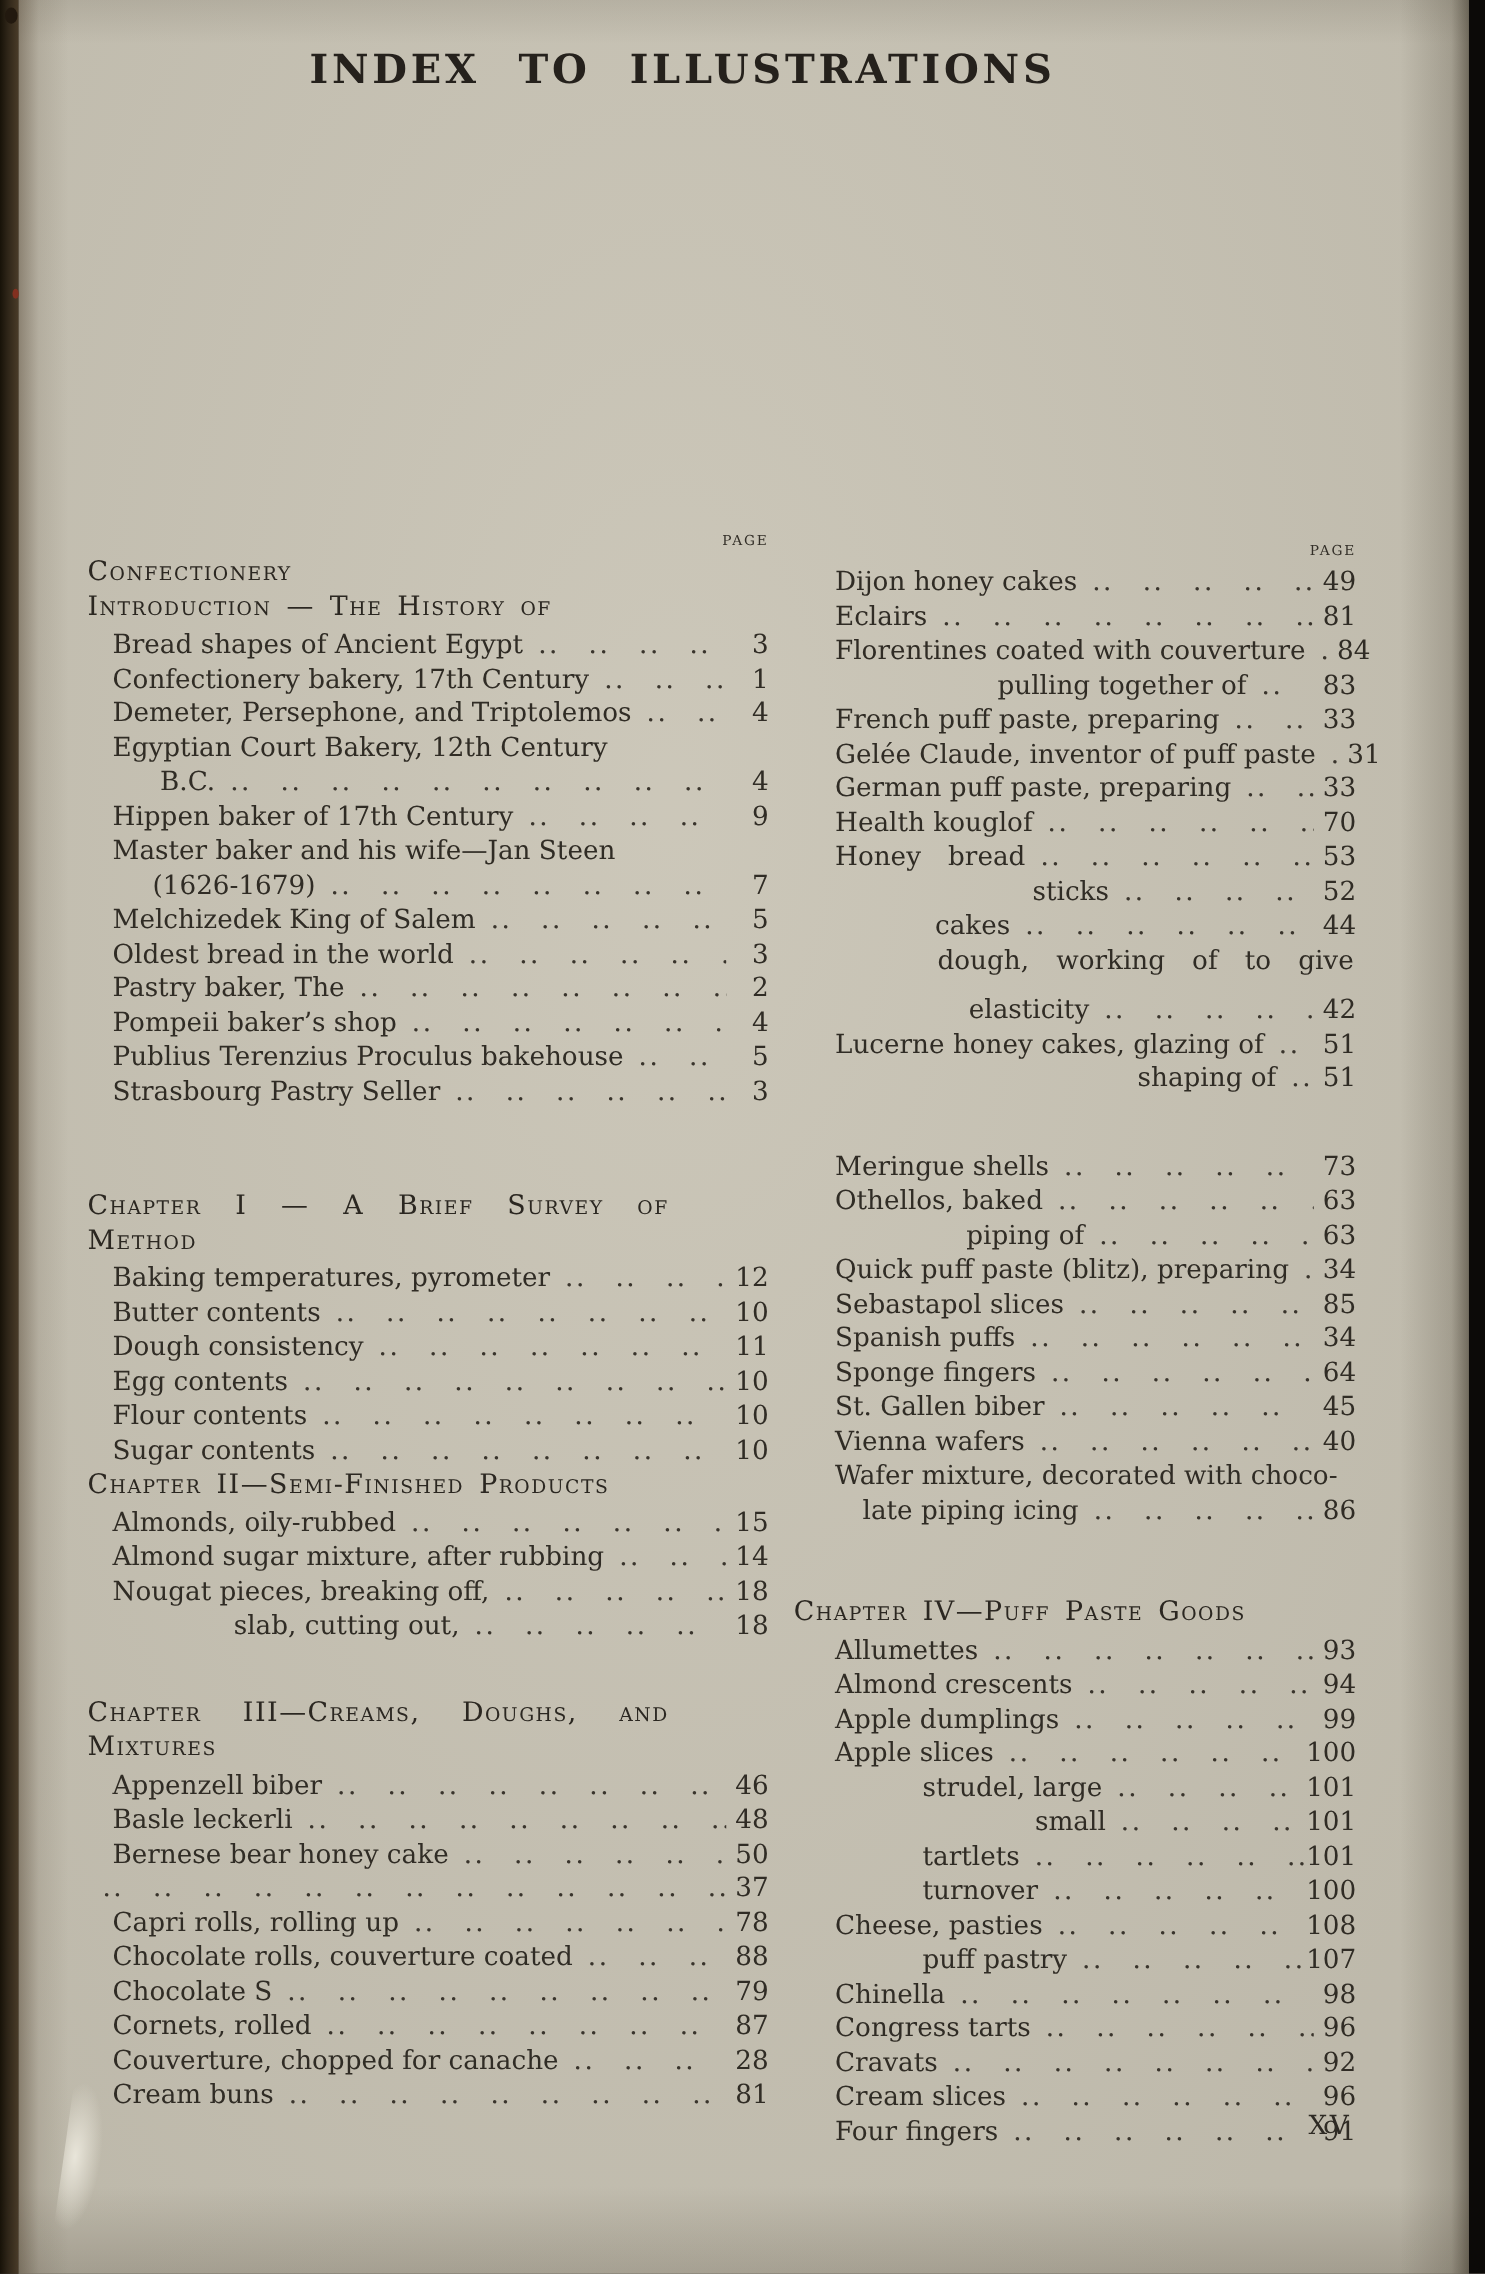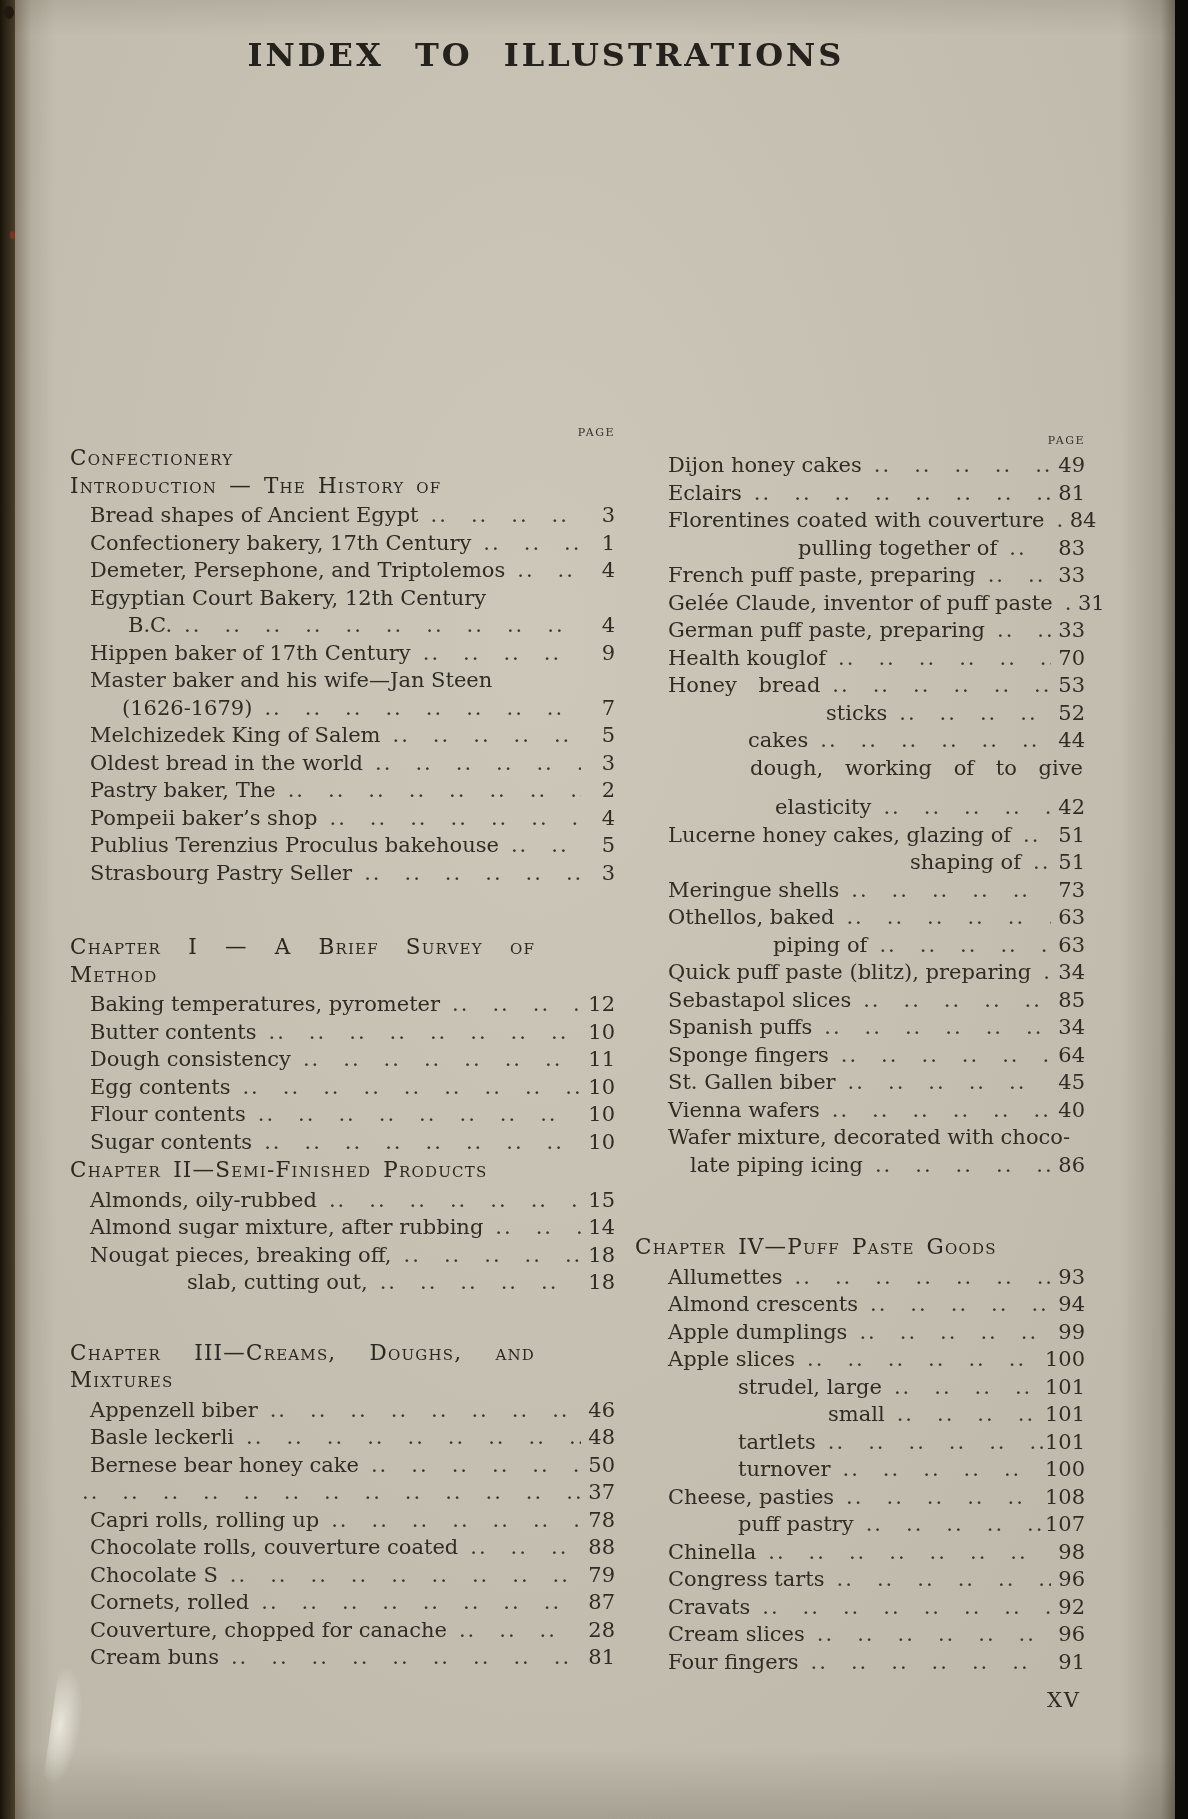--- a/index.html
+++ b/index.html
@@ -350,7 +350,7 @@
           <span class="num">51</span>
         </div>
         <div class="row">
-          <span class="txt" style="padding-left: 33px;">Meringue shells</span>
+          <span class="txt" style="padding-left: 33px; margin-top: 43px;">Meringue shells</span>
           <span class="leader">.. .. .. .. .. .. .. .. .. .. .. .. .. .. .. .. </span>
           <span class="num">73</span>
         </div>

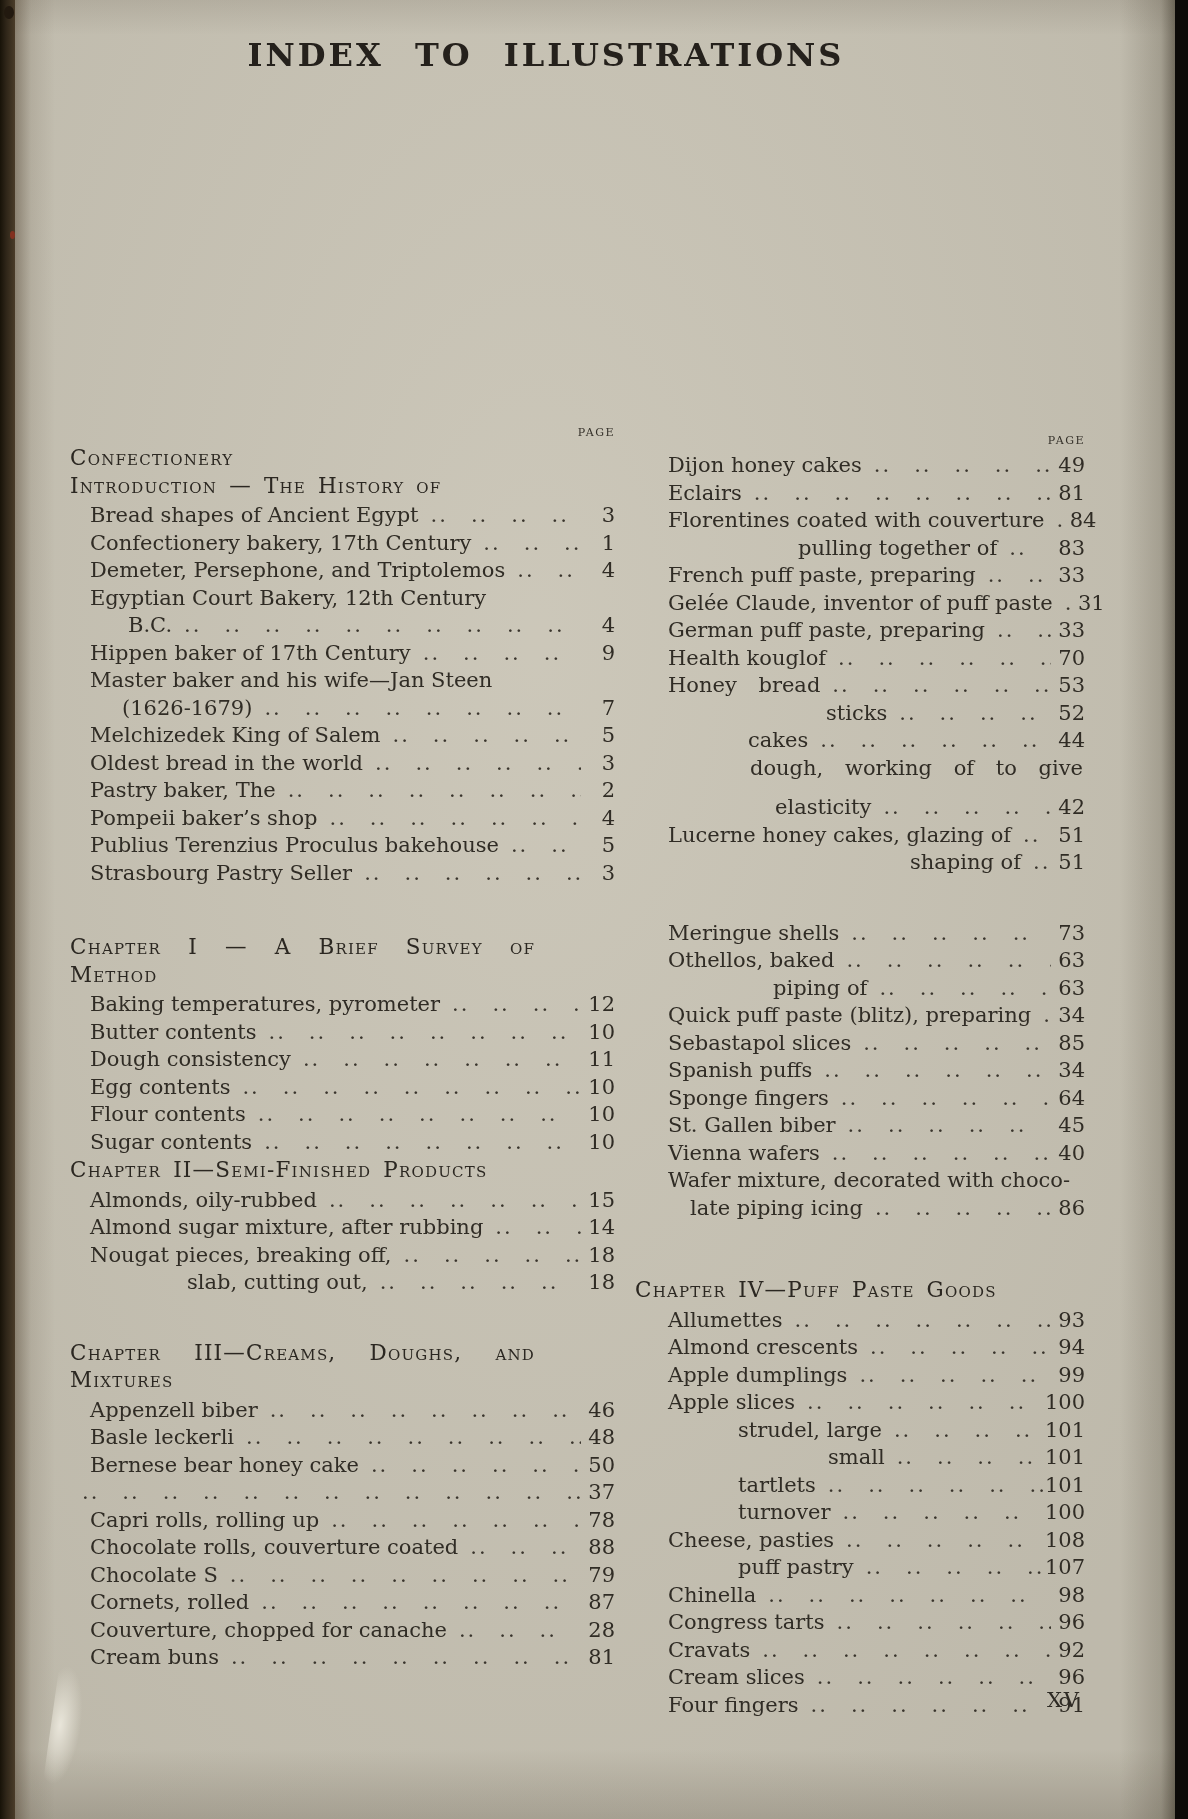--- a/index.html
+++ b/index.html
@@ -153,7 +153,7 @@
           <span class="num">3</span>
         </div>
       </div>
-      <div class="block" style="margin-top: 46px;">
+      <div class="block" style="margin-top: 64px;">
         <div class="heading">
           <div class="hline">Chapter I — A Brief Survey of</div>
           <div class="hline">Method</div>

